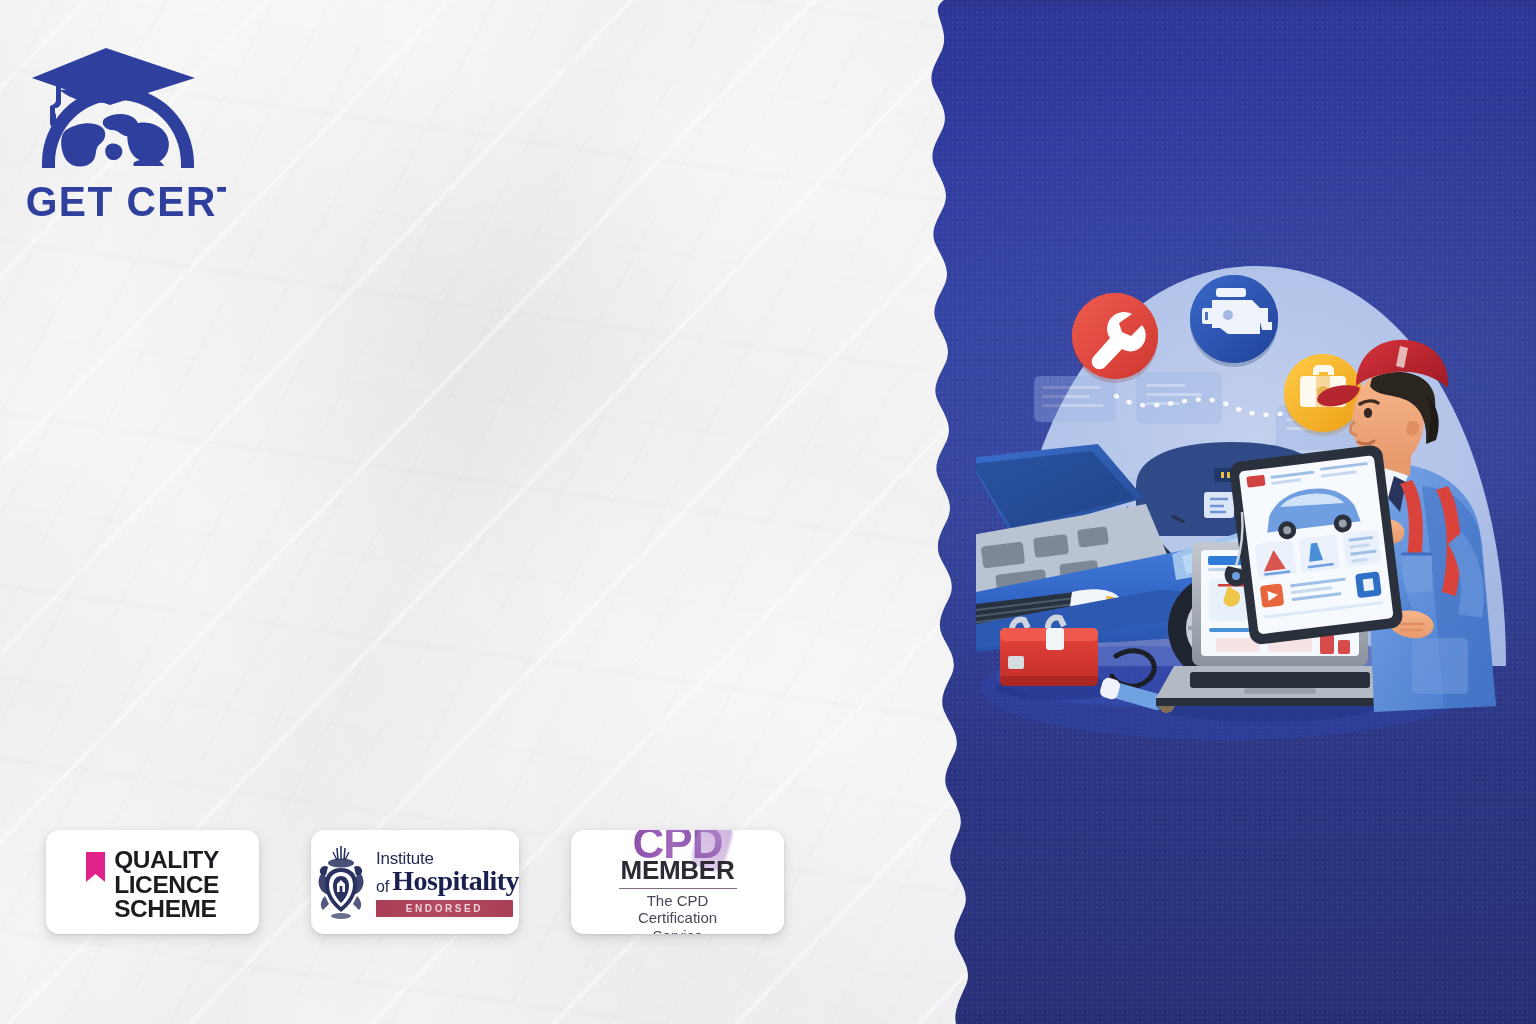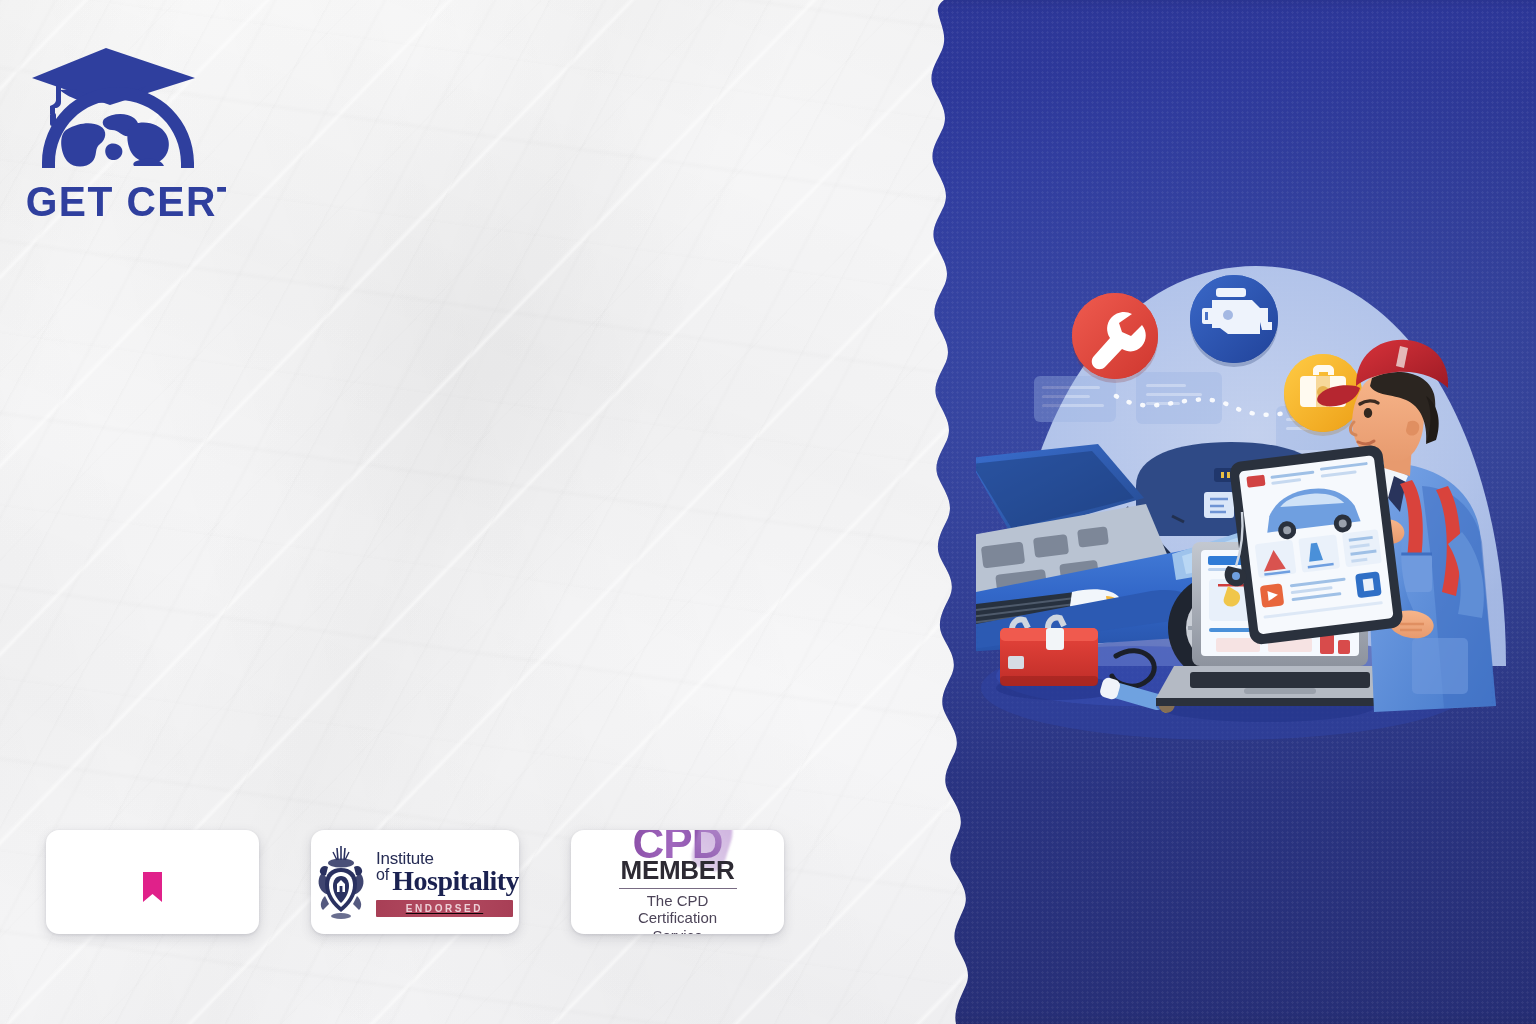--- a/index.html
+++ b/index.html
@@ -320,6 +320,11 @@
         <svg class="qls-ribbon" viewBox="0 0 19 30">
           <path d="M0,0 H19 V30 L9.5,22 L0,30 Z" fill="#e0218a"></path>
         </svg>
+        <div class="qls-text">
+          <div>QUALITY</div>
+          <div>LICENCE</div>
+          <div>SCHEME</div>
+        </div>
       </div>
     </div>
 

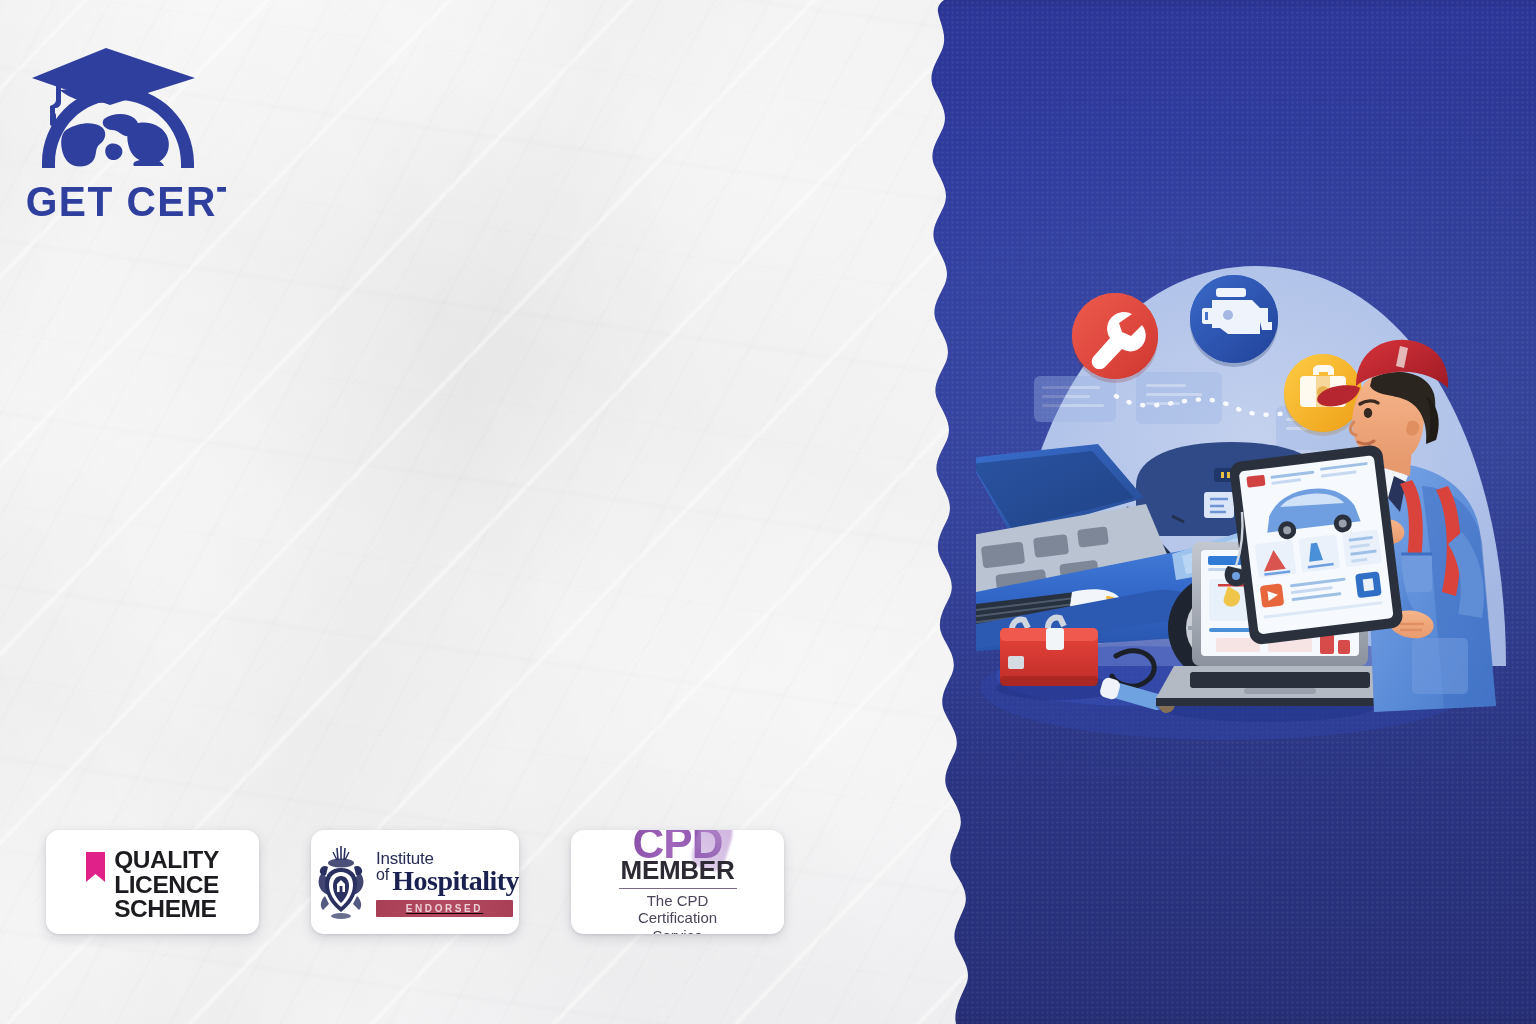--- a/index.html
+++ b/index.html
@@ -126,7 +126,7 @@
     font-size:17px; font-weight:400; color:#262c54;
     line-height:1.0; letter-spacing:-0.2px;
   }
-  .ioh-l2 { display:flex; align-items:flex-start; gap:3px; line-height:1.0; }
+  .ioh-l2 { display:flex; align-items:flex-end; gap:3px; line-height:1.0; }
   .ioh-of { font-size:16px; color:#262c54; font-weight:400; }
   .ioh-hosp {
     font-family:Liberation Serif, serif;

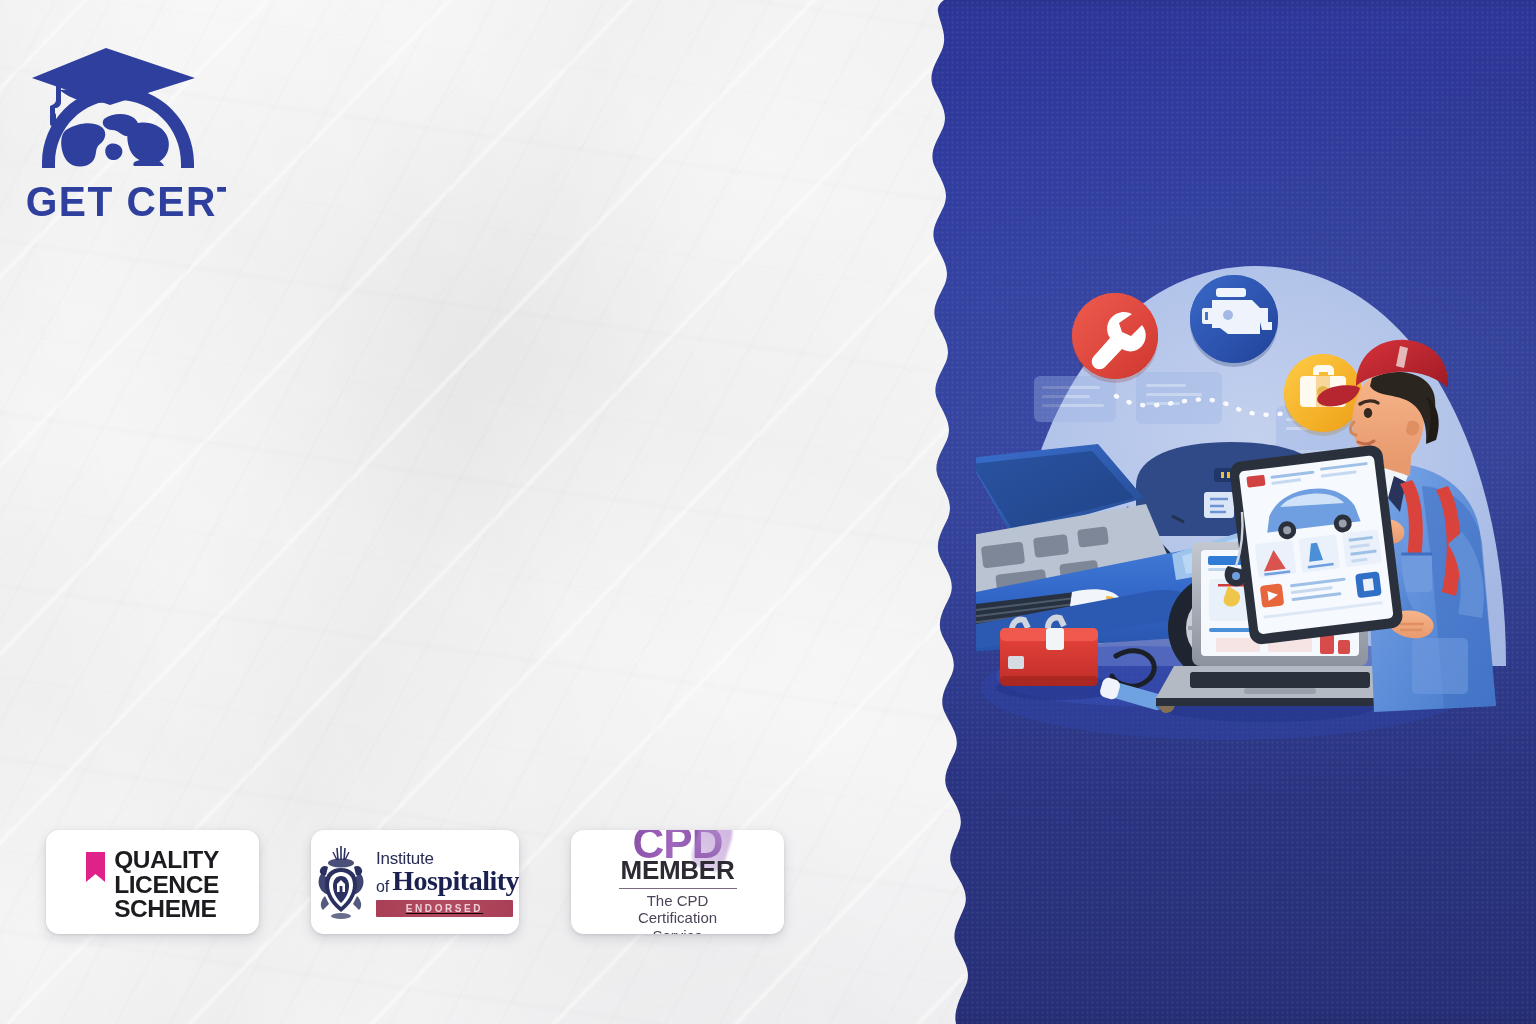--- a/index.html
+++ b/index.html
@@ -139,7 +139,6 @@
     background:linear-gradient(90deg,#a83f56 0%,#b24a60 50%,#a83f56 100%);
     display:flex; align-items:center; justify-content:center;
     border-radius:1px;
-    text-decoration:underline;
   }
   .ioh-banner span {
     font-size:10px; font-weight:700; color:#f3dce2;

